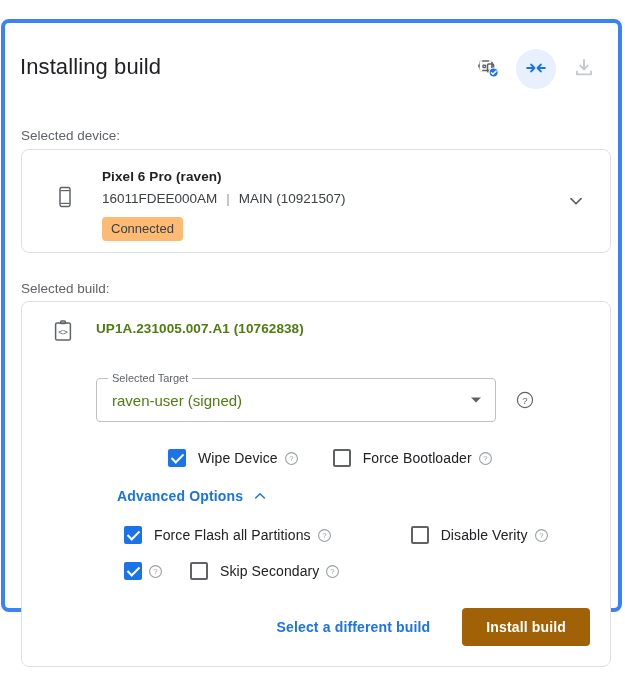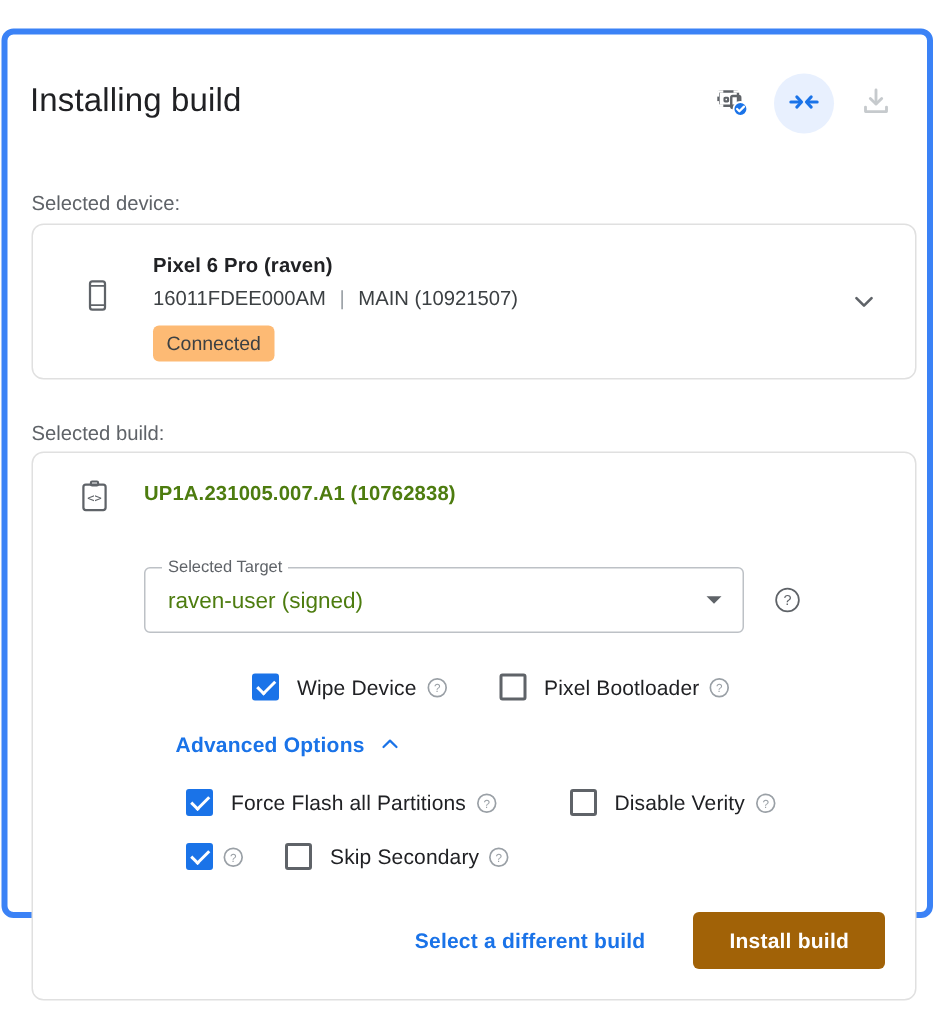--- a/index.html
+++ b/index.html
@@ -484,7 +484,7 @@
 
       <span class="cb-item" style="margin-left:34px;">
         <span class="cb-box unchecked"></span>
-        <span class="cb-label">Pixel Bootloader</span>
+        <span class="cb-label">Force Bootloader</span>
         <span class="cb-help">
           <svg width="15" height="15" viewBox="0 0 24 24">
             <circle cx="12" cy="12" r="9.5" fill="none" stroke="#9aa0a6" stroke-width="1.8"></circle>

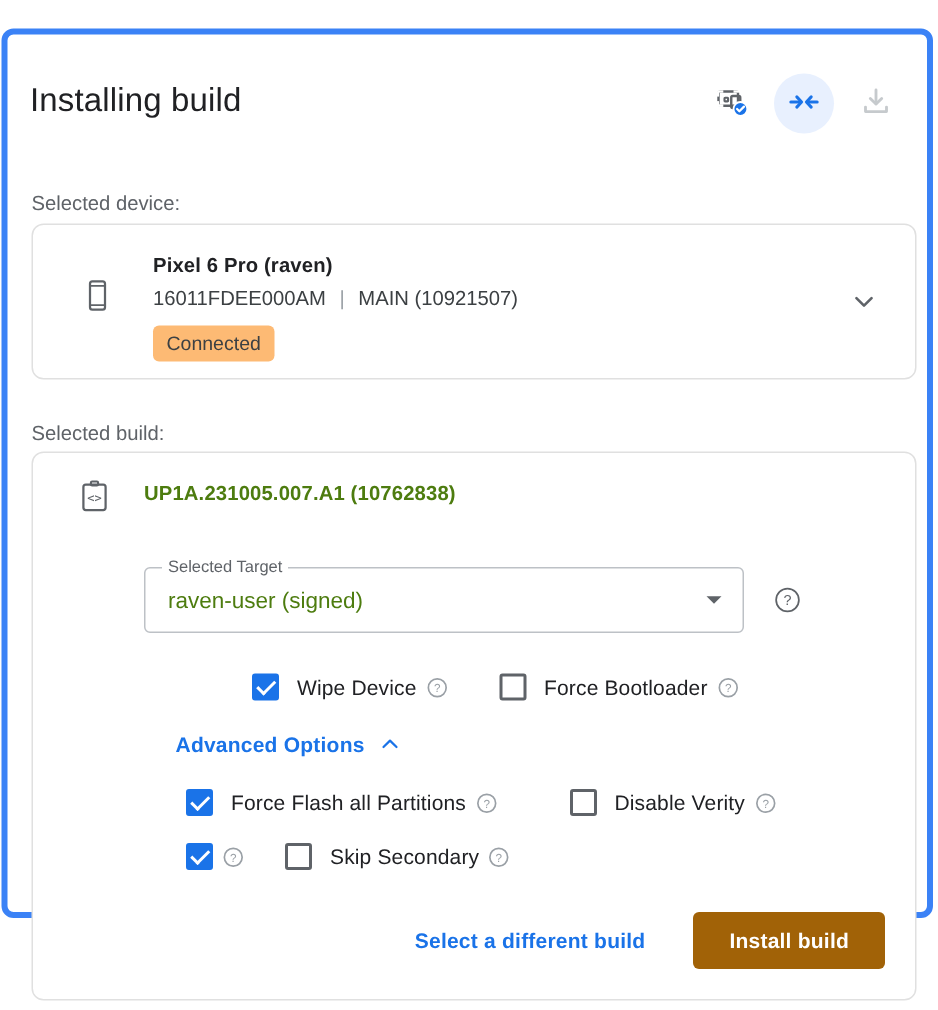--- a/index.html
+++ b/index.html
@@ -517,7 +517,7 @@
         </span>
       </span>
 
-      <span class="cb-item" style="padding-left:48px;">
+      <span class="cb-item" style="margin-left:31px;padding-left:48px;">
         <span class="cb-box unchecked"></span>
         <span class="cb-label">Disable Verity</span>
         <span class="cb-help">

